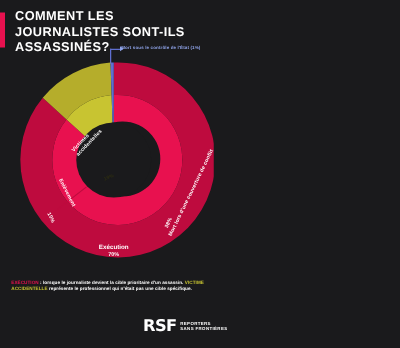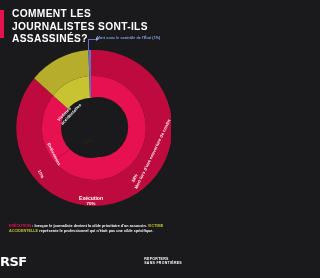--- a/index.html
+++ b/index.html
@@ -81,7 +81,7 @@
   
   .logo{
     position:absolute;left:0;top:250px;width:182px;height:22px;
-    display:flex;align-items:center;justify-content:space-between;gap:3px;
+    display:flex;align-items:center;justify-content:flex-end;gap:3px;
   }
   .logo-mark{
     color:#ffffff;font-weight:bold;font-size:13px;line-height:13px;

